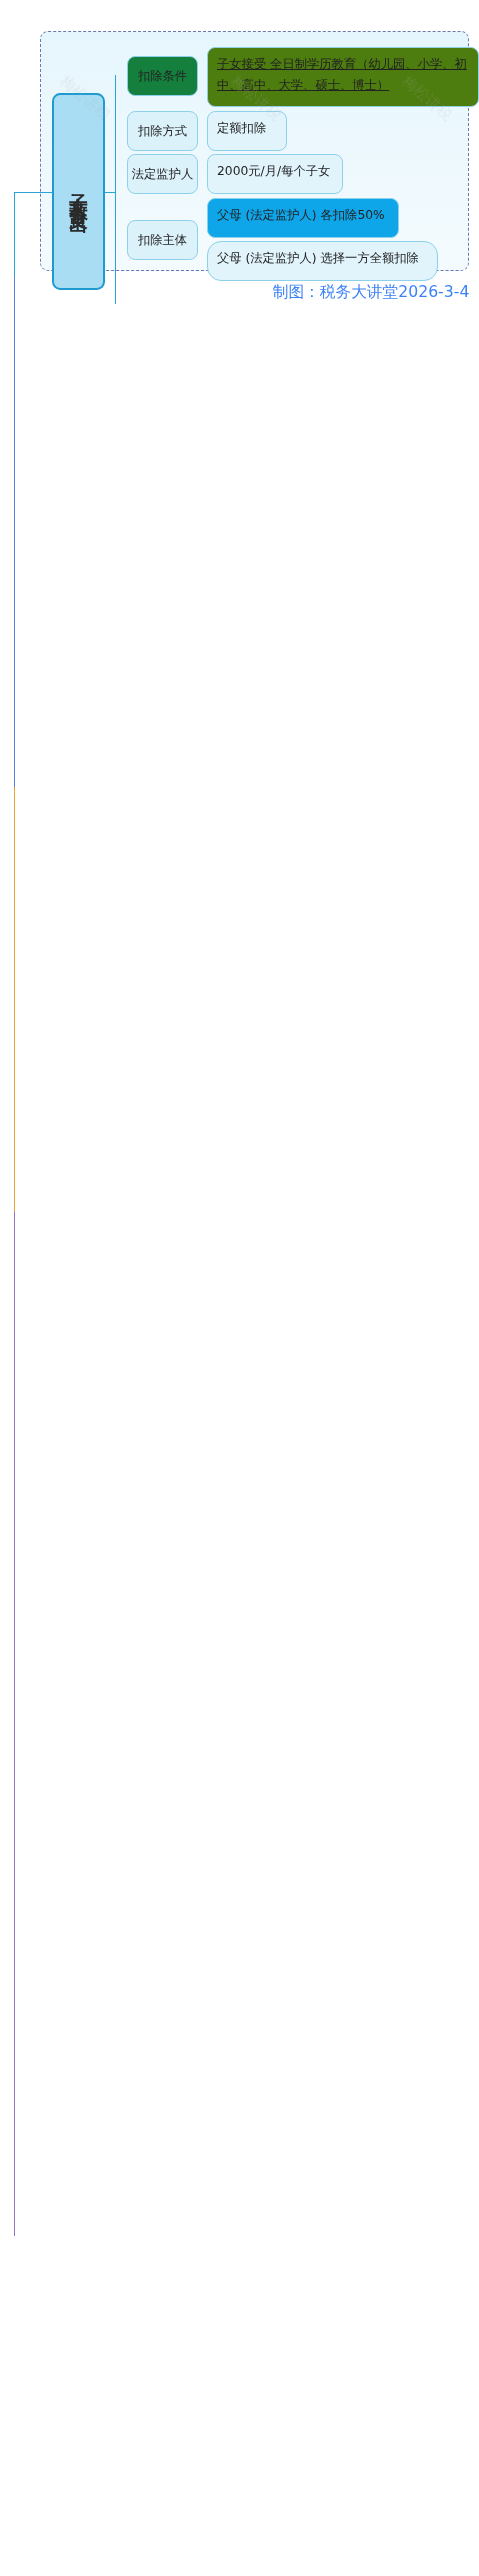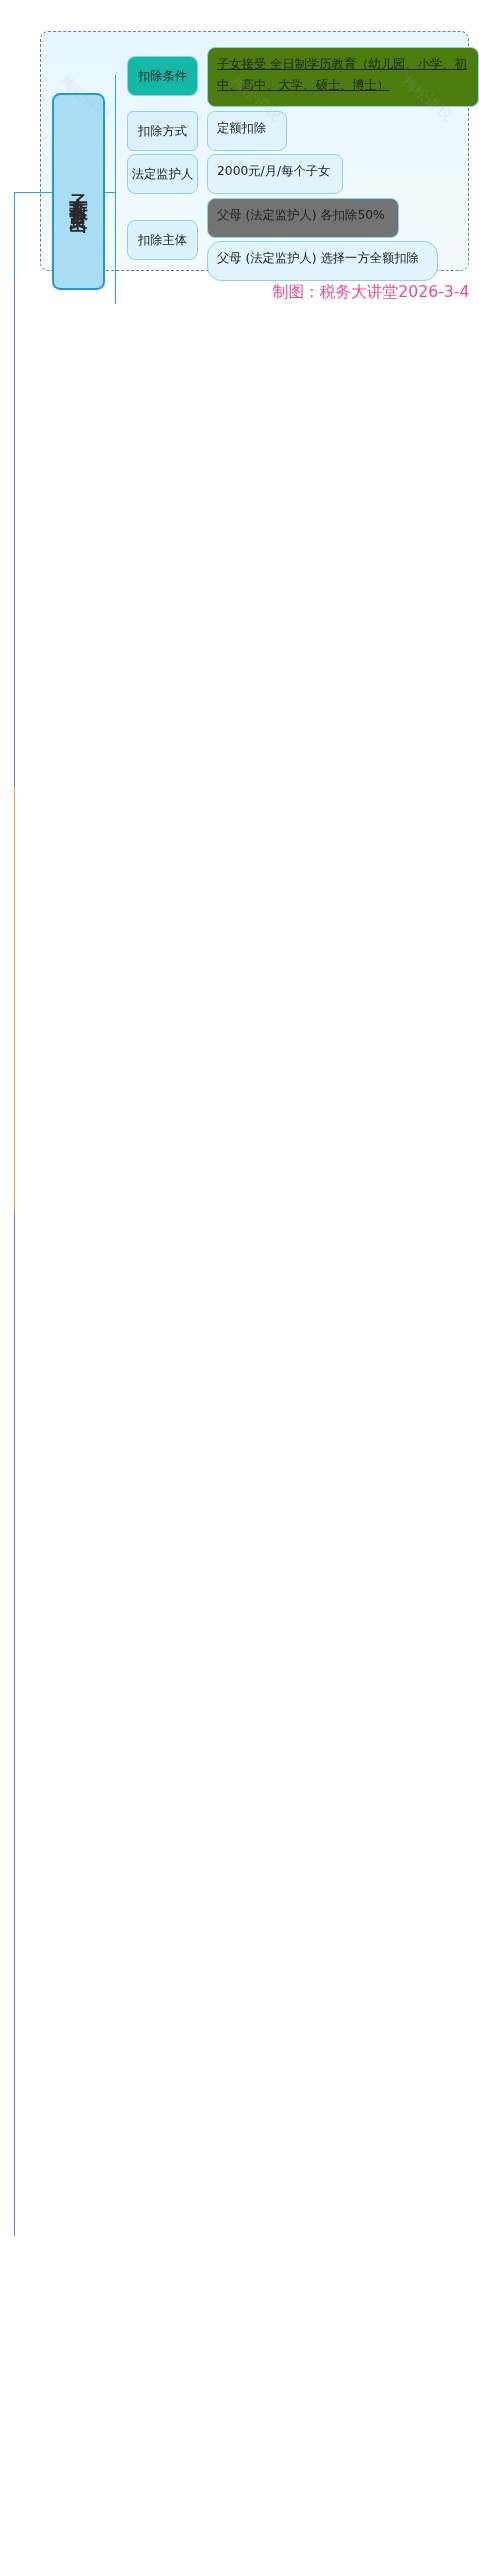--- a/index.html
+++ b/index.html
@@ -32,7 +32,7 @@
 <div class="line" style="left:105px;top:192px;width:10.3px;height:1.4px;background:#2aa3d6;"></div>
 <div class="line" style="left:115px;top:75px;width:1.4px;height:229px;background:#2aa3d6;"></div>
 
-<div class="node lbl" style="top:56px;border-color:#8cd0ea;background:#14b8a6;font-family:Liberation Serif, serif;">扣除条件</div>
+<div class="node lbl" style="top:56px;border-color:#8cd0ea;background:#15803d;font-family:Liberation Serif, serif;">扣除条件</div>
 <div class="node" style="top:47px;left:207px;width:272px;height:60px;border-color:#8cd0ea;background:#4d7c0f;text-decoration:underline;">子女接受 全日制学历教育（幼儿园、小学、初中、高中、大学、硕士、博士）</div>
 <div class="node lbl" style="top:111px;border-color:#8cd0ea;background:#dcf2fb;border-radius:6px;">扣除方式</div>
 <div class="node" style="top:111px;left:207px;width:80px;height:40px;border-color:#8cd0ea;background:#e1f4fc;">定额扣除</div>

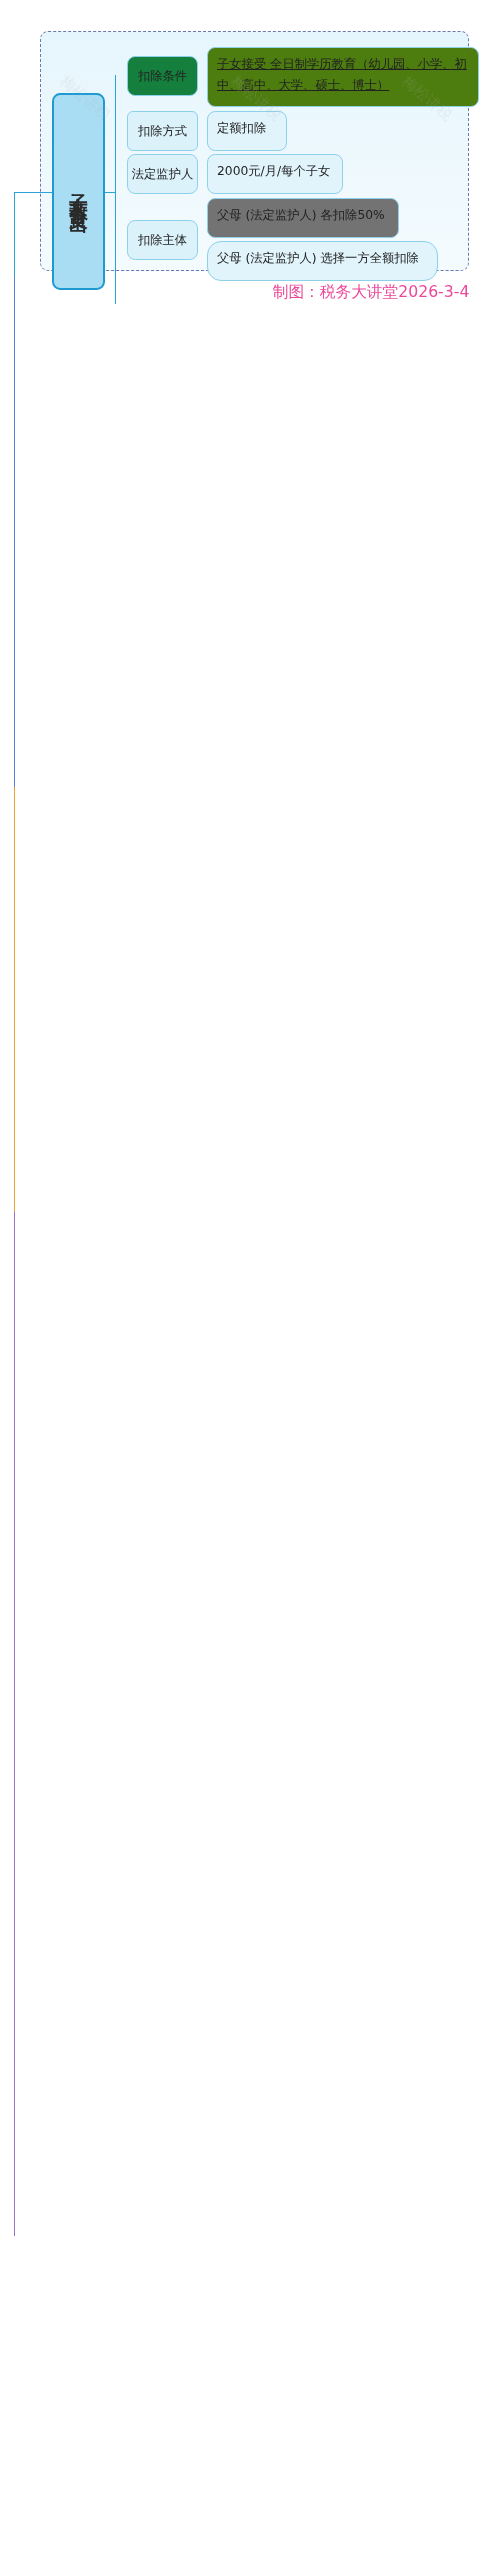--- a/index.html
+++ b/index.html
@@ -34,7 +34,7 @@
 
 <div class="node lbl" style="top:56px;border-color:#8cd0ea;background:#15803d;font-family:Liberation Serif, serif;">扣除条件</div>
 <div class="node" style="top:47px;left:207px;width:272px;height:60px;border-color:#8cd0ea;background:#4d7c0f;text-decoration:underline;">子女接受 全日制学历教育（幼儿园、小学、初中、高中、大学、硕士、博士）</div>
-<div class="node lbl" style="top:111px;border-color:#8cd0ea;background:#dcf2fb;border-radius:6px;">扣除方式</div>
+<div class="node lbl" style="top:111px;border-color:#8cd0ea;background:#dcf2fb;">扣除方式</div>
 <div class="node" style="top:111px;left:207px;width:80px;height:40px;border-color:#8cd0ea;background:#e1f4fc;">定额扣除</div>
 <div class="node lbl" style="top:154px;border-color:#8cd0ea;background:#dcf2fb;">法定监护人</div>
 <div class="node" style="top:154px;left:207px;width:136px;height:40px;border-color:#8cd0ea;background:#e1f4fc;"><b>2000元</b>/月/每个子女</div>

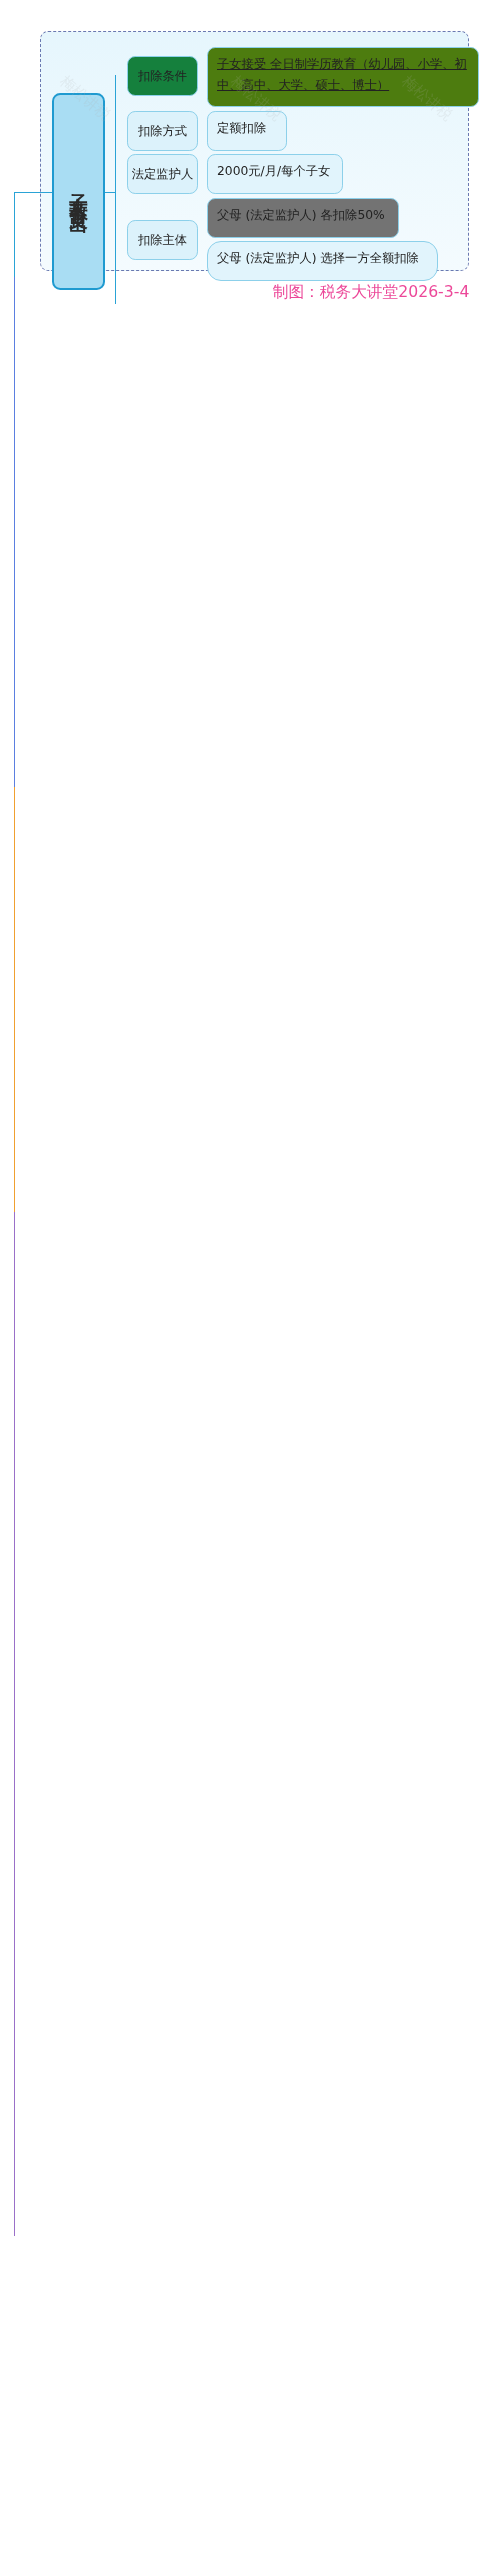--- a/index.html
+++ b/index.html
@@ -39,7 +39,7 @@
 <div class="node lbl" style="top:154px;border-color:#8cd0ea;background:#dcf2fb;">法定监护人</div>
 <div class="node" style="top:154px;left:207px;width:136px;height:40px;border-color:#8cd0ea;background:#e1f4fc;"><b>2000元</b>/月/每个子女</div>
 <div class="node lbl" style="top:220px;border-color:#8cd0ea;background:#dcf2fb;">扣除主体</div>
-<div class="node" style="top:198px;left:207px;width:192px;height:40px;border-color:#8cd0ea;background:#737373;">父母 (法定监护人) 各扣除50%</div>
+<div class="node" style="top:198px;left:207px;width:192px;height:40px;border-color:#8cd0ea;background:#0ea5e9;">父母 (法定监护人) 各扣除50%</div>
 <div class="node" style="top:241px;left:207px;width:231px;height:40px;border-color:#8cd0ea;background:#e1f4fc;border-radius:14px;">父母 (法定监护人) 选择一方全额扣除</div>
 
 <div class="credit" style="top:282px;">制图：税务大讲堂2026-3-4</div>

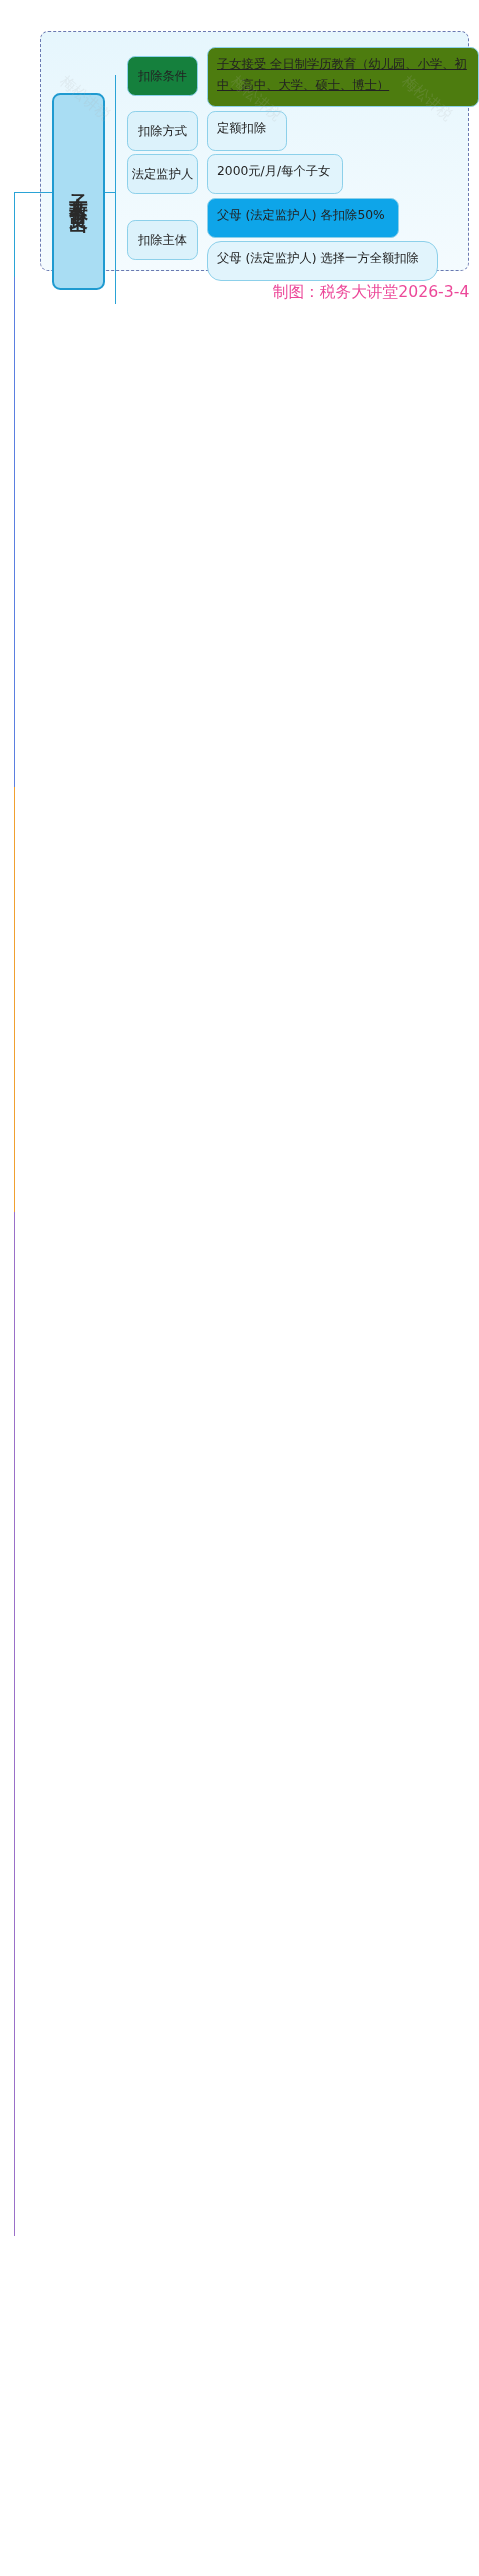--- a/index.html
+++ b/index.html
@@ -14,7 +14,7 @@
           padding: 6.2px 9px; white-space: normal; }
   .lbl { text-align: center; width: 71px; left: 127px; height: 40px; padding: 9px 0; }
   .line { position: absolute; }
-  .credit { position: absolute; right: 9.6px; font-size: 15.7px; color: #ec4899; }
+  .credit { position: absolute; right: 9.6px; font-size: 15.7px; color: #3b82f6; }
   b { font-weight: normal; }
   .wm { position: absolute; font-size: 15px; color: rgba(180,180,180,0.18); transform: rotate(40deg); pointer-events: none; }
 </style>

